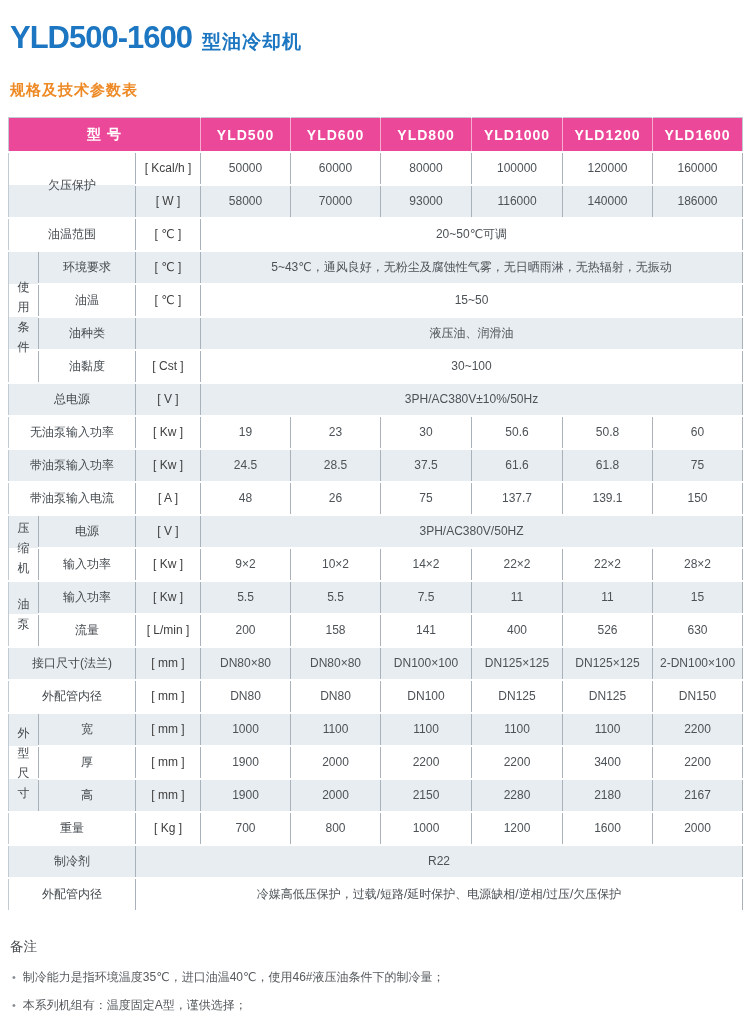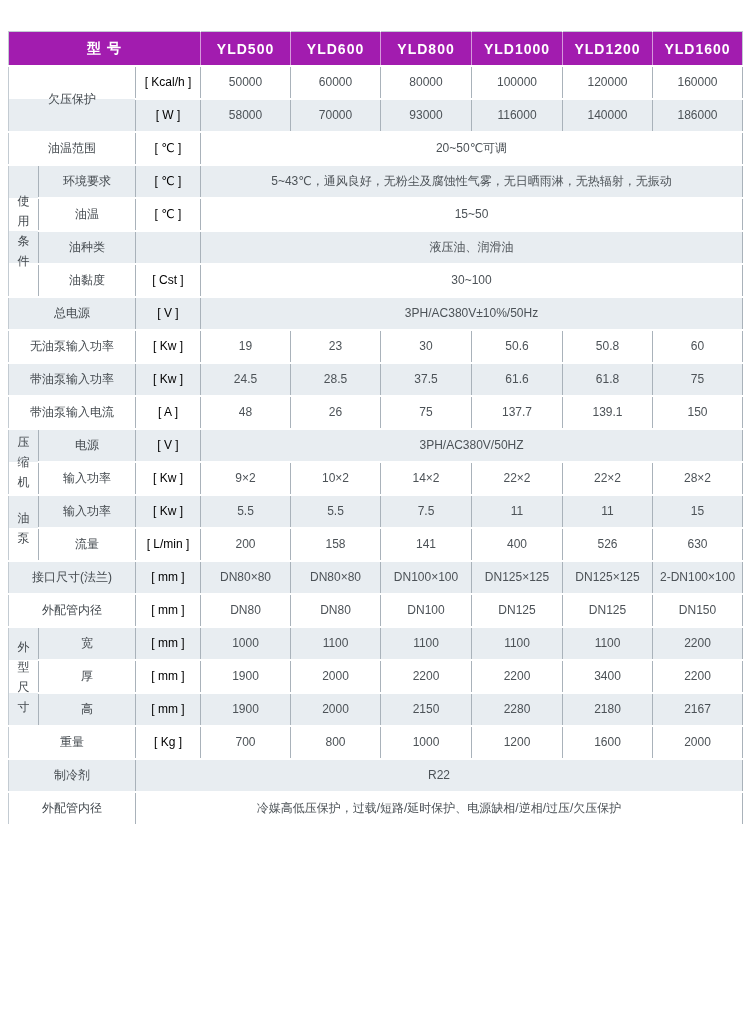--- a/index.html
+++ b/index.html
@@ -68,6 +68,9 @@
 
 <div class="page">
 
+  <div class="titlebar">
+    <span class="model-title">YLD500-1600</span><span class="model-suffix">型油冷却机</span>
+  </div>
 
 
   <div class="spec-wrap">

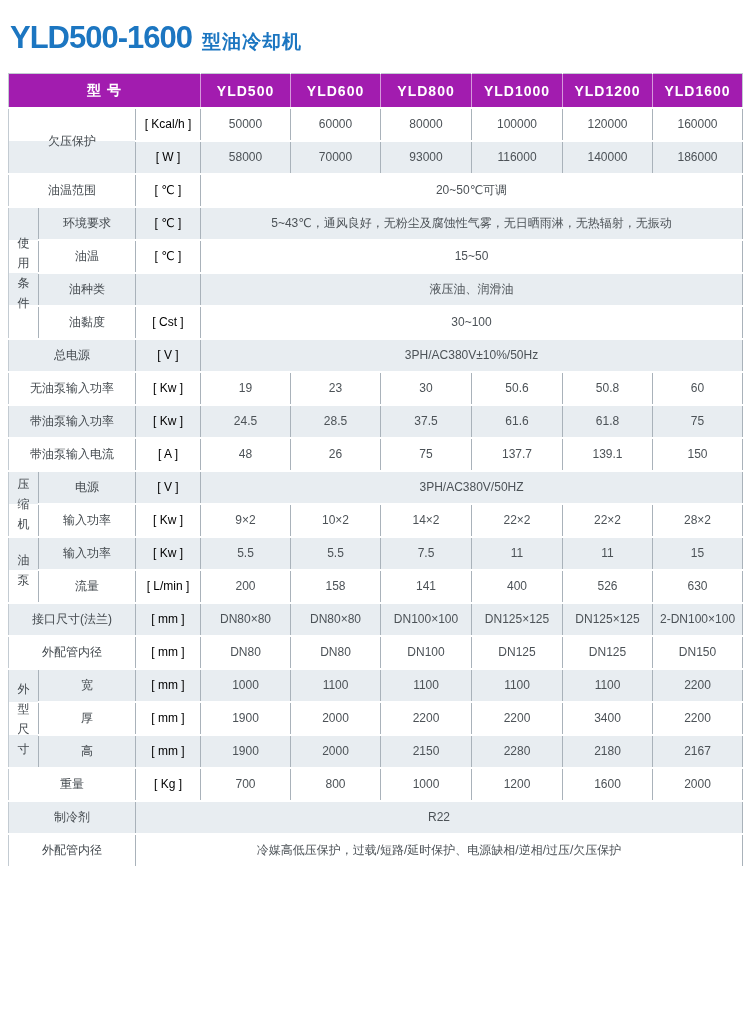--- a/index.html
+++ b/index.html
@@ -72,6 +72,7 @@
     <span class="model-title">YLD500-1600</span><span class="model-suffix">型油冷却机</span>
   </div>
 
+  <div class="section-title">规格及技术参数表</div>
 
   <div class="spec-wrap">
     <table class="spec" id="spec-table">

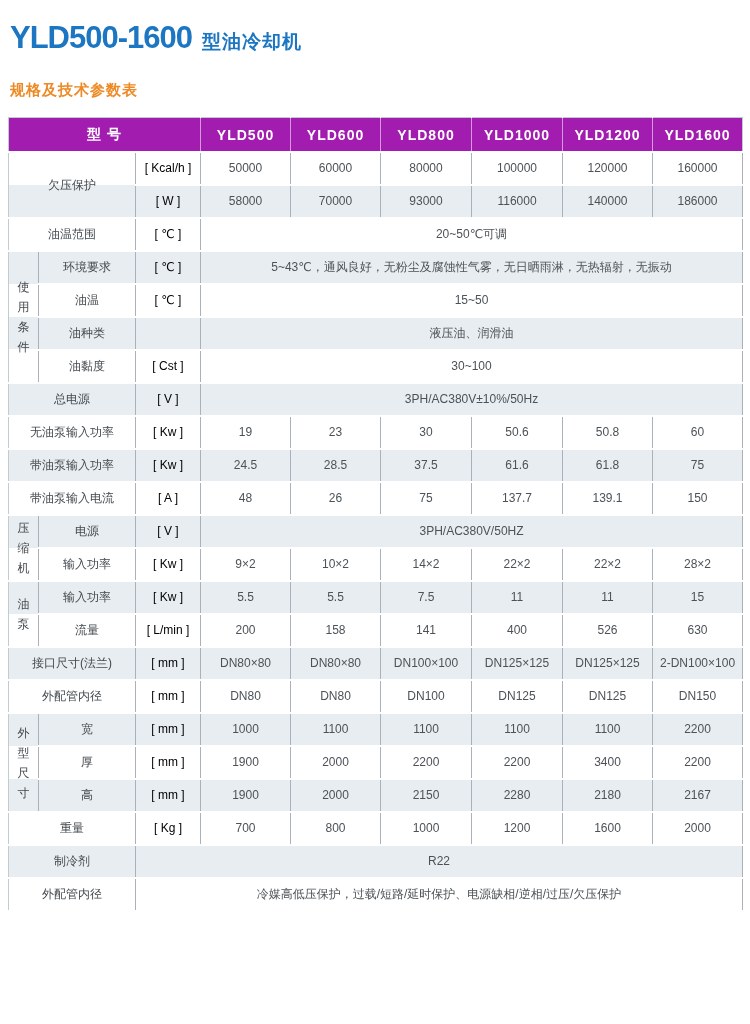--- a/index.html
+++ b/index.html
@@ -31,7 +31,7 @@
     border:1px solid #c3cbd2;font-size:12px;color:#4c5257;
   }
   table.spec th{
-    background:#a21caf;color:#ffffff;font-size:14px;font-weight:700;
+    background:#ec4899;color:#ffffff;font-size:14px;font-weight:700;
     height:33px;padding:0;text-align:center;letter-spacing:1px;
     border-right:1px solid rgba(255,255,255,.55);border-bottom:2px solid #ffffff;
   }

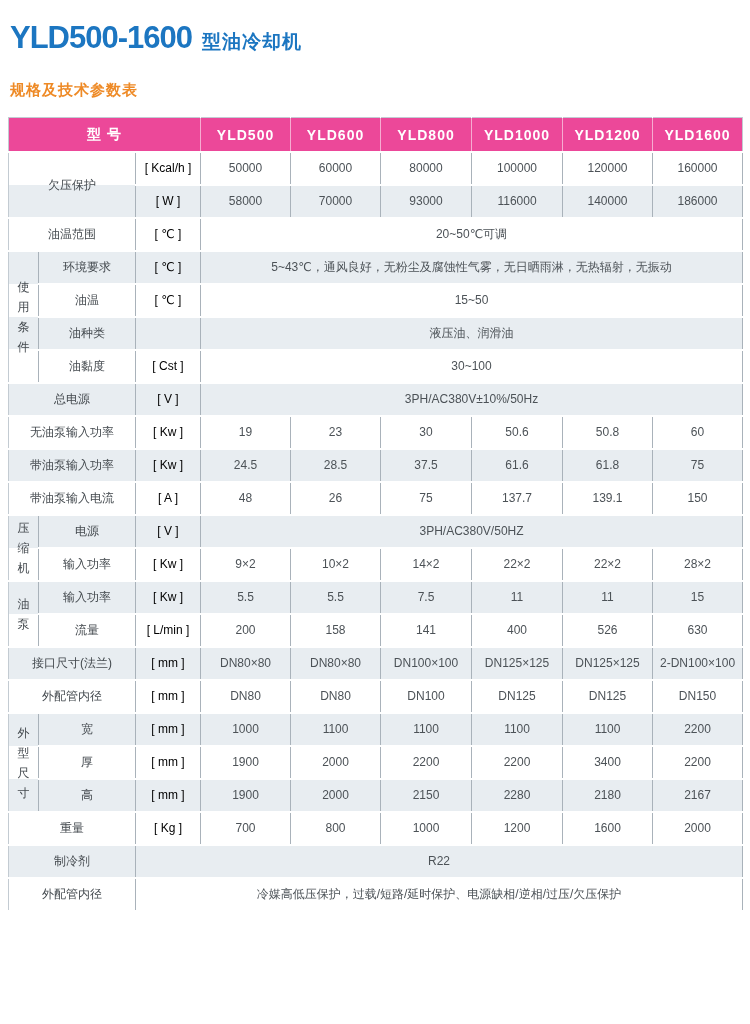--- a/index.html
+++ b/index.html
@@ -44,7 +44,7 @@
   tr.w td:not(.group):not(.lblgrad){background:#ffffff;}
   tr.g td:not(.group):not(.lblgrad){background:#e8edf1;}
   td.lbl{color:#43494e;}
-  td.unit{color:#000000;}
+  td.unit{color:#404040;}
   td.val{color:#4c5257;}
   td.lblgrad{background:linear-gradient(to bottom,#ffffff 0 50%,#e8edf1 50% 100%);}
   td.group{width:30px;padding:0;}

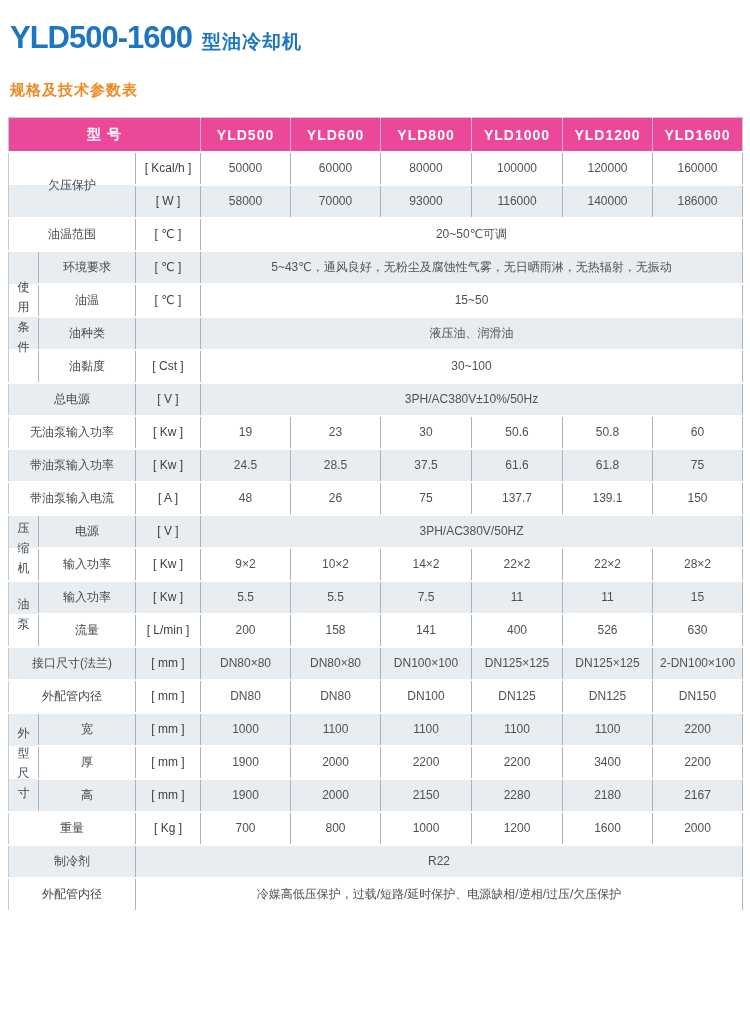--- a/index.html
+++ b/index.html
@@ -307,6 +307,7 @@
   </div>
 
   <div class="notes">
+    <div class="notes-heading">备注</div>
     <ul class="notes-list" id="notes-list">
       </ul>
   </div>

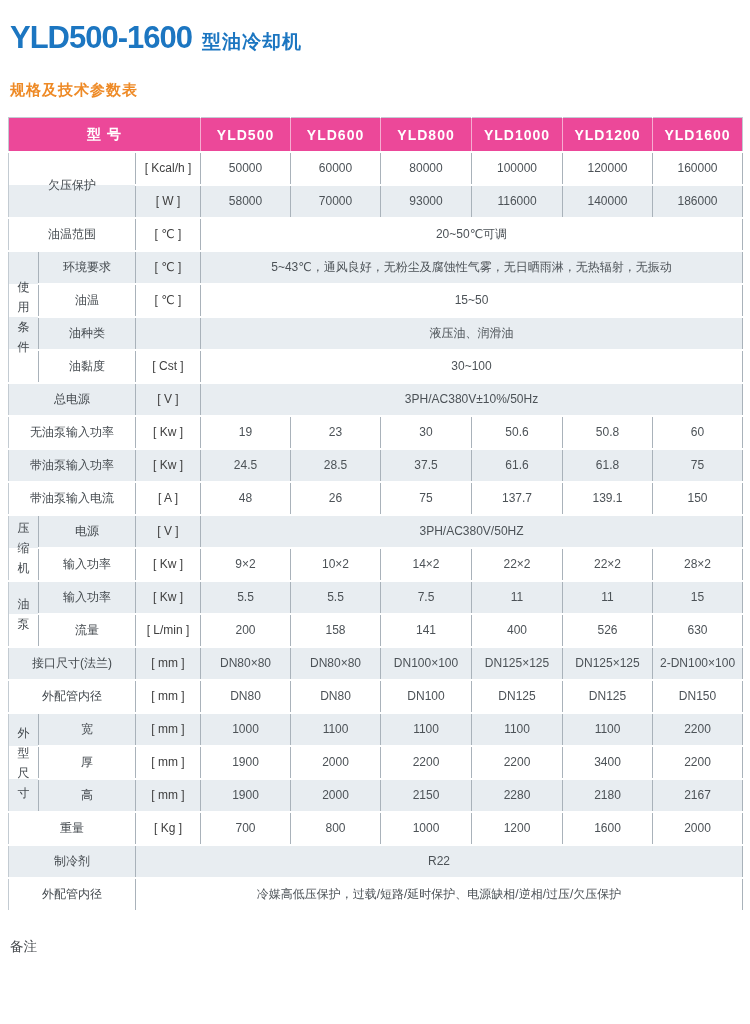--- a/index.html
+++ b/index.html
@@ -309,6 +309,7 @@
   <div class="notes">
     <div class="notes-heading">备注</div>
     <ul class="notes-list" id="notes-list">
+        <li><span class="dot">•</span><span>制冷能力是指环境温度35℃，进口油温40℃，使用46#液压油条件下的制冷量；</span></li>
       </ul>
   </div>
 

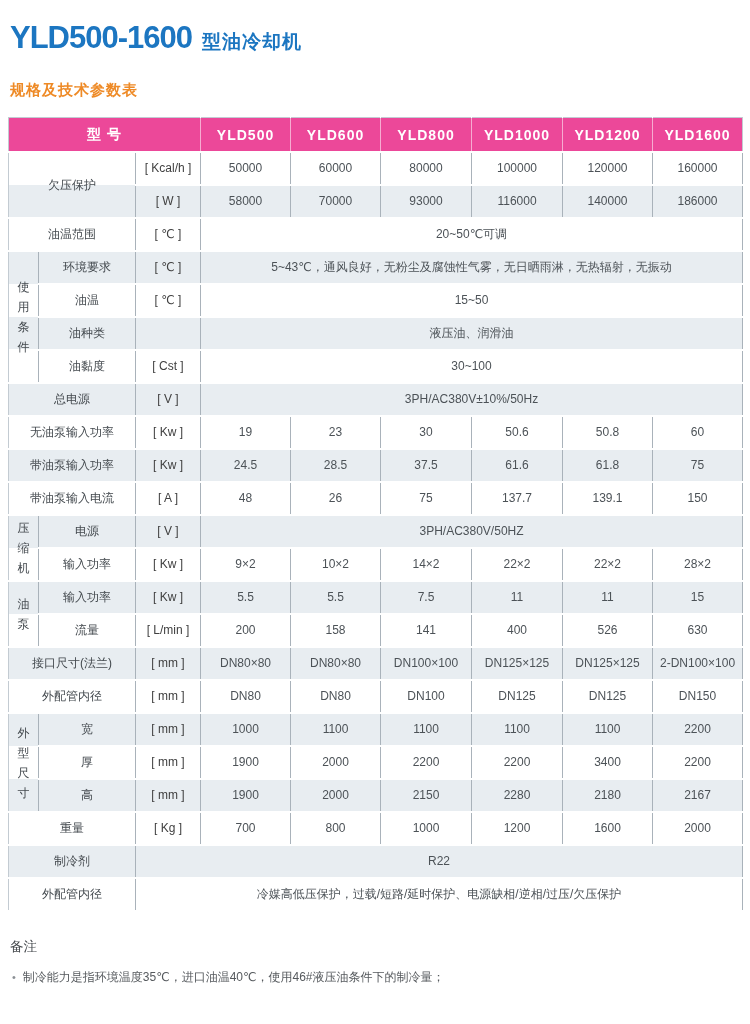--- a/index.html
+++ b/index.html
@@ -310,6 +310,7 @@
     <div class="notes-heading">备注</div>
     <ul class="notes-list" id="notes-list">
         <li><span class="dot">•</span><span>制冷能力是指环境温度35℃，进口油温40℃，使用46#液压油条件下的制冷量；</span></li>
+        <li><span class="dot">•</span><span>本系列机组有：温度固定A型，谨供选择；</span></li>
       </ul>
   </div>
 

